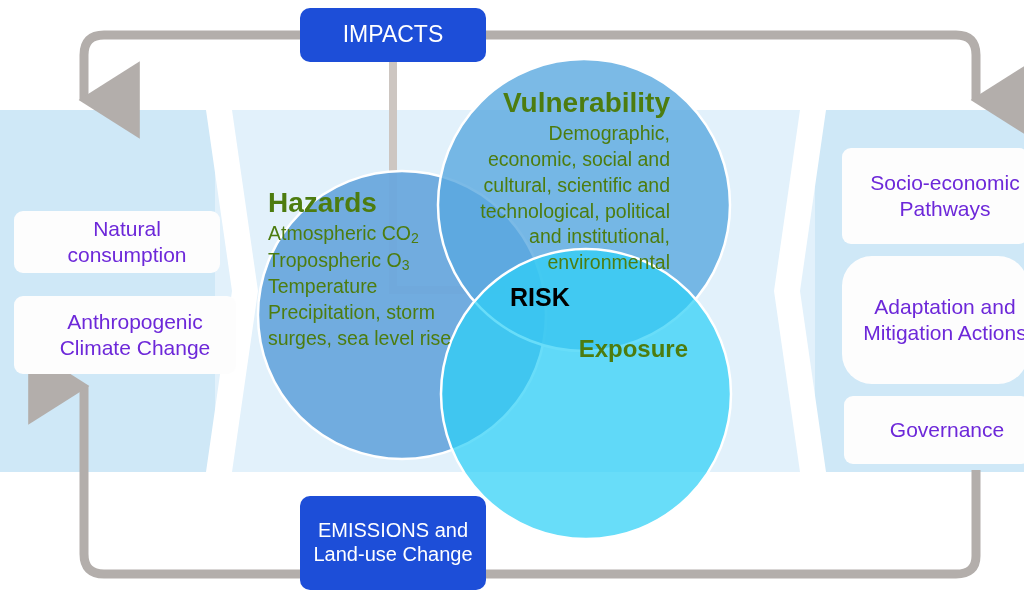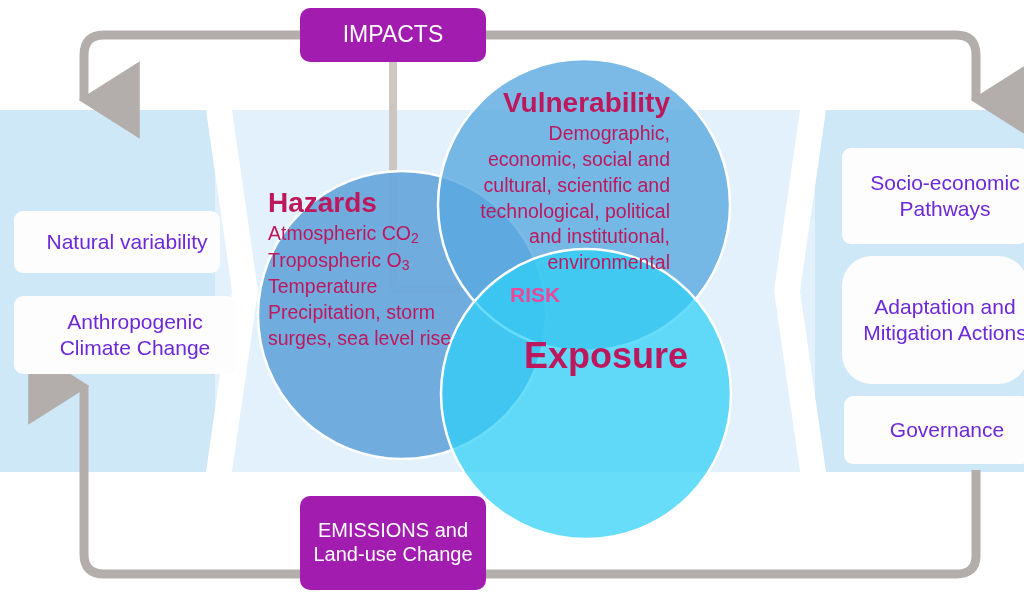--- a/index.html
+++ b/index.html
@@ -13,7 +13,7 @@
 
   
   .proc-box{
-    position:absolute;z-index:7;background:#a21caf;border-radius:10px;
+    position:absolute;z-index:7;background:#1d4ed8;border-radius:10px;
     color:#ffffff;display:flex;align-items:center;justify-content:center;
     text-align:center;line-height:1.18;font-weight:400;
   }

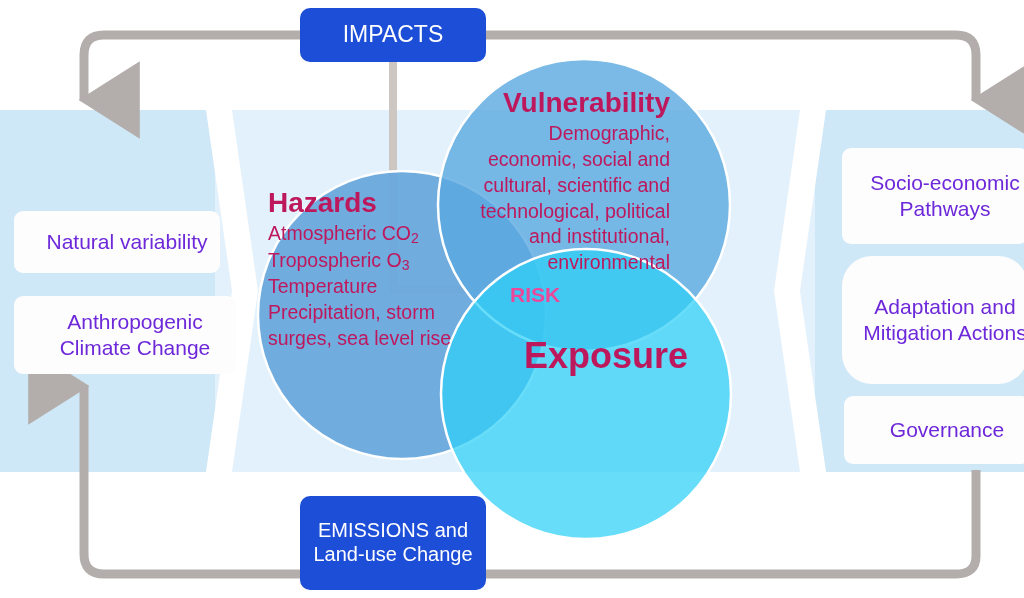--- a/index.html
+++ b/index.html
@@ -33,7 +33,7 @@
   #card-governance{left:844px;top:396px;width:166px;height:68px;}
 
   
-  .venn-text{position:absolute;z-index:5;color:#be185d;}
+  .venn-text{position:absolute;z-index:5;color:#4d7c0f;}
   .venn-head{font-weight:bold;display:block;}
   .venn-body{display:block;font-weight:400;}
 

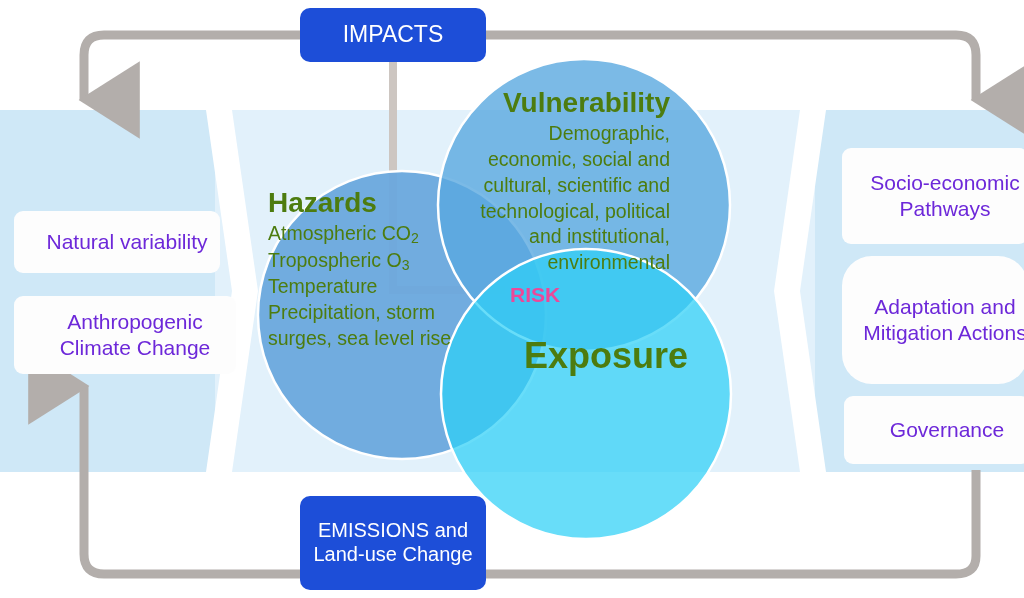--- a/index.html
+++ b/index.html
@@ -118,7 +118,7 @@
   <div class="proc-box" id="impacts-box">IMPACTS</div>
   <div class="proc-box" id="emissions-box">EMISSIONS and Land-use Change</div>
 
-  <div class="card" id="card-natural">Natural variability</div>
+  <div class="card" id="card-natural">Natural consumption</div>
   <div class="card" id="card-anthropogenic">Anthropogenic Climate Change</div>
 
   <div class="card" id="card-socio">Socio-economic Pathways</div>

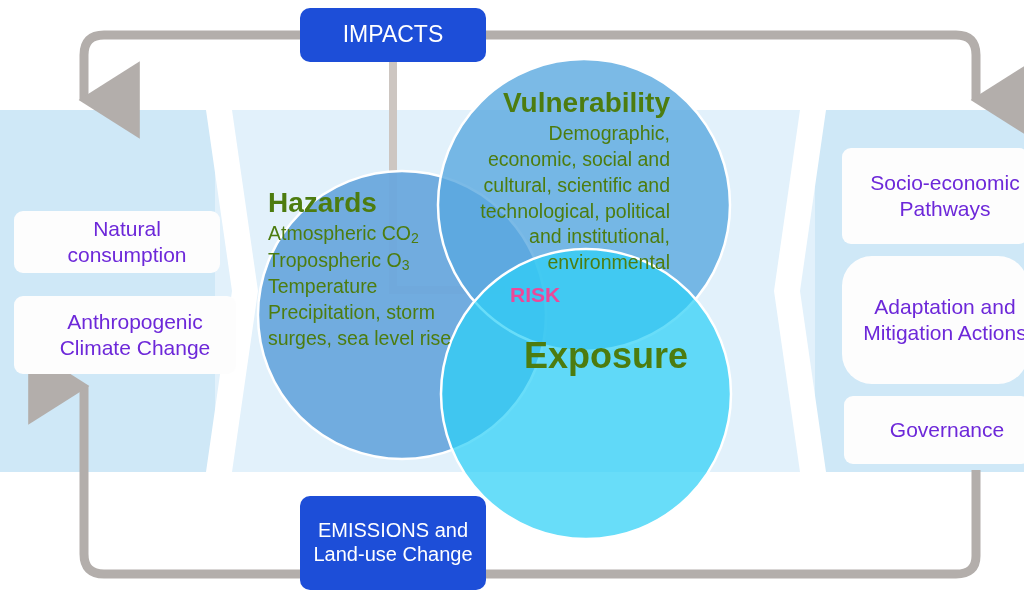--- a/index.html
+++ b/index.html
@@ -49,7 +49,7 @@
   #exposure-text .venn-head{font-size:36px;line-height:1.1;margin-bottom:13px;}
   #exposure-text .venn-body{font-size:19.5px;line-height:1.33;}
 
-  #risk-label{left:510px;top:283px;font-size:21px;font-weight:bold;color:#ec4899;z-index:8;position:absolute;}
+  #risk-label{left:510px;top:283px;font-size:25px;font-weight:bold;color:#000000;z-index:8;position:absolute;}
 
   sub{font-size:0.72em;vertical-align:-0.22em;}
 </style>

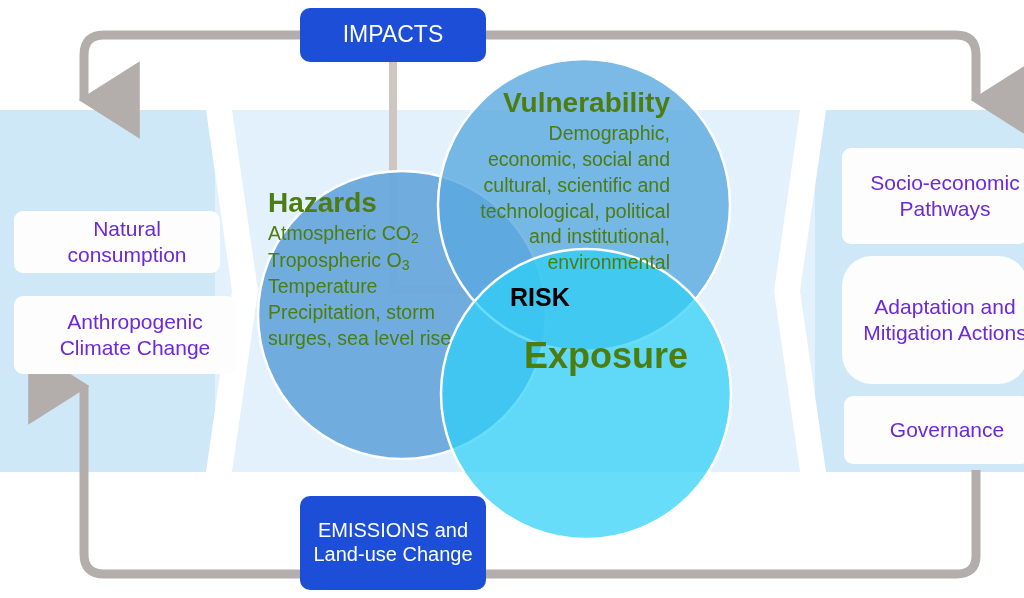--- a/index.html
+++ b/index.html
@@ -46,7 +46,7 @@
   #vulnerability-text .venn-body{font-size:19.5px;line-height:1.33;}
 
   #exposure-text{left:452px;top:336px;width:236px;text-align:right;}
-  #exposure-text .venn-head{font-size:36px;line-height:1.1;margin-bottom:13px;}
+  #exposure-text .venn-head{font-size:24px;line-height:1.1;margin-bottom:13px;}
   #exposure-text .venn-body{font-size:19.5px;line-height:1.33;}
 
   #risk-label{left:510px;top:283px;font-size:25px;font-weight:bold;color:#000000;z-index:8;position:absolute;}

